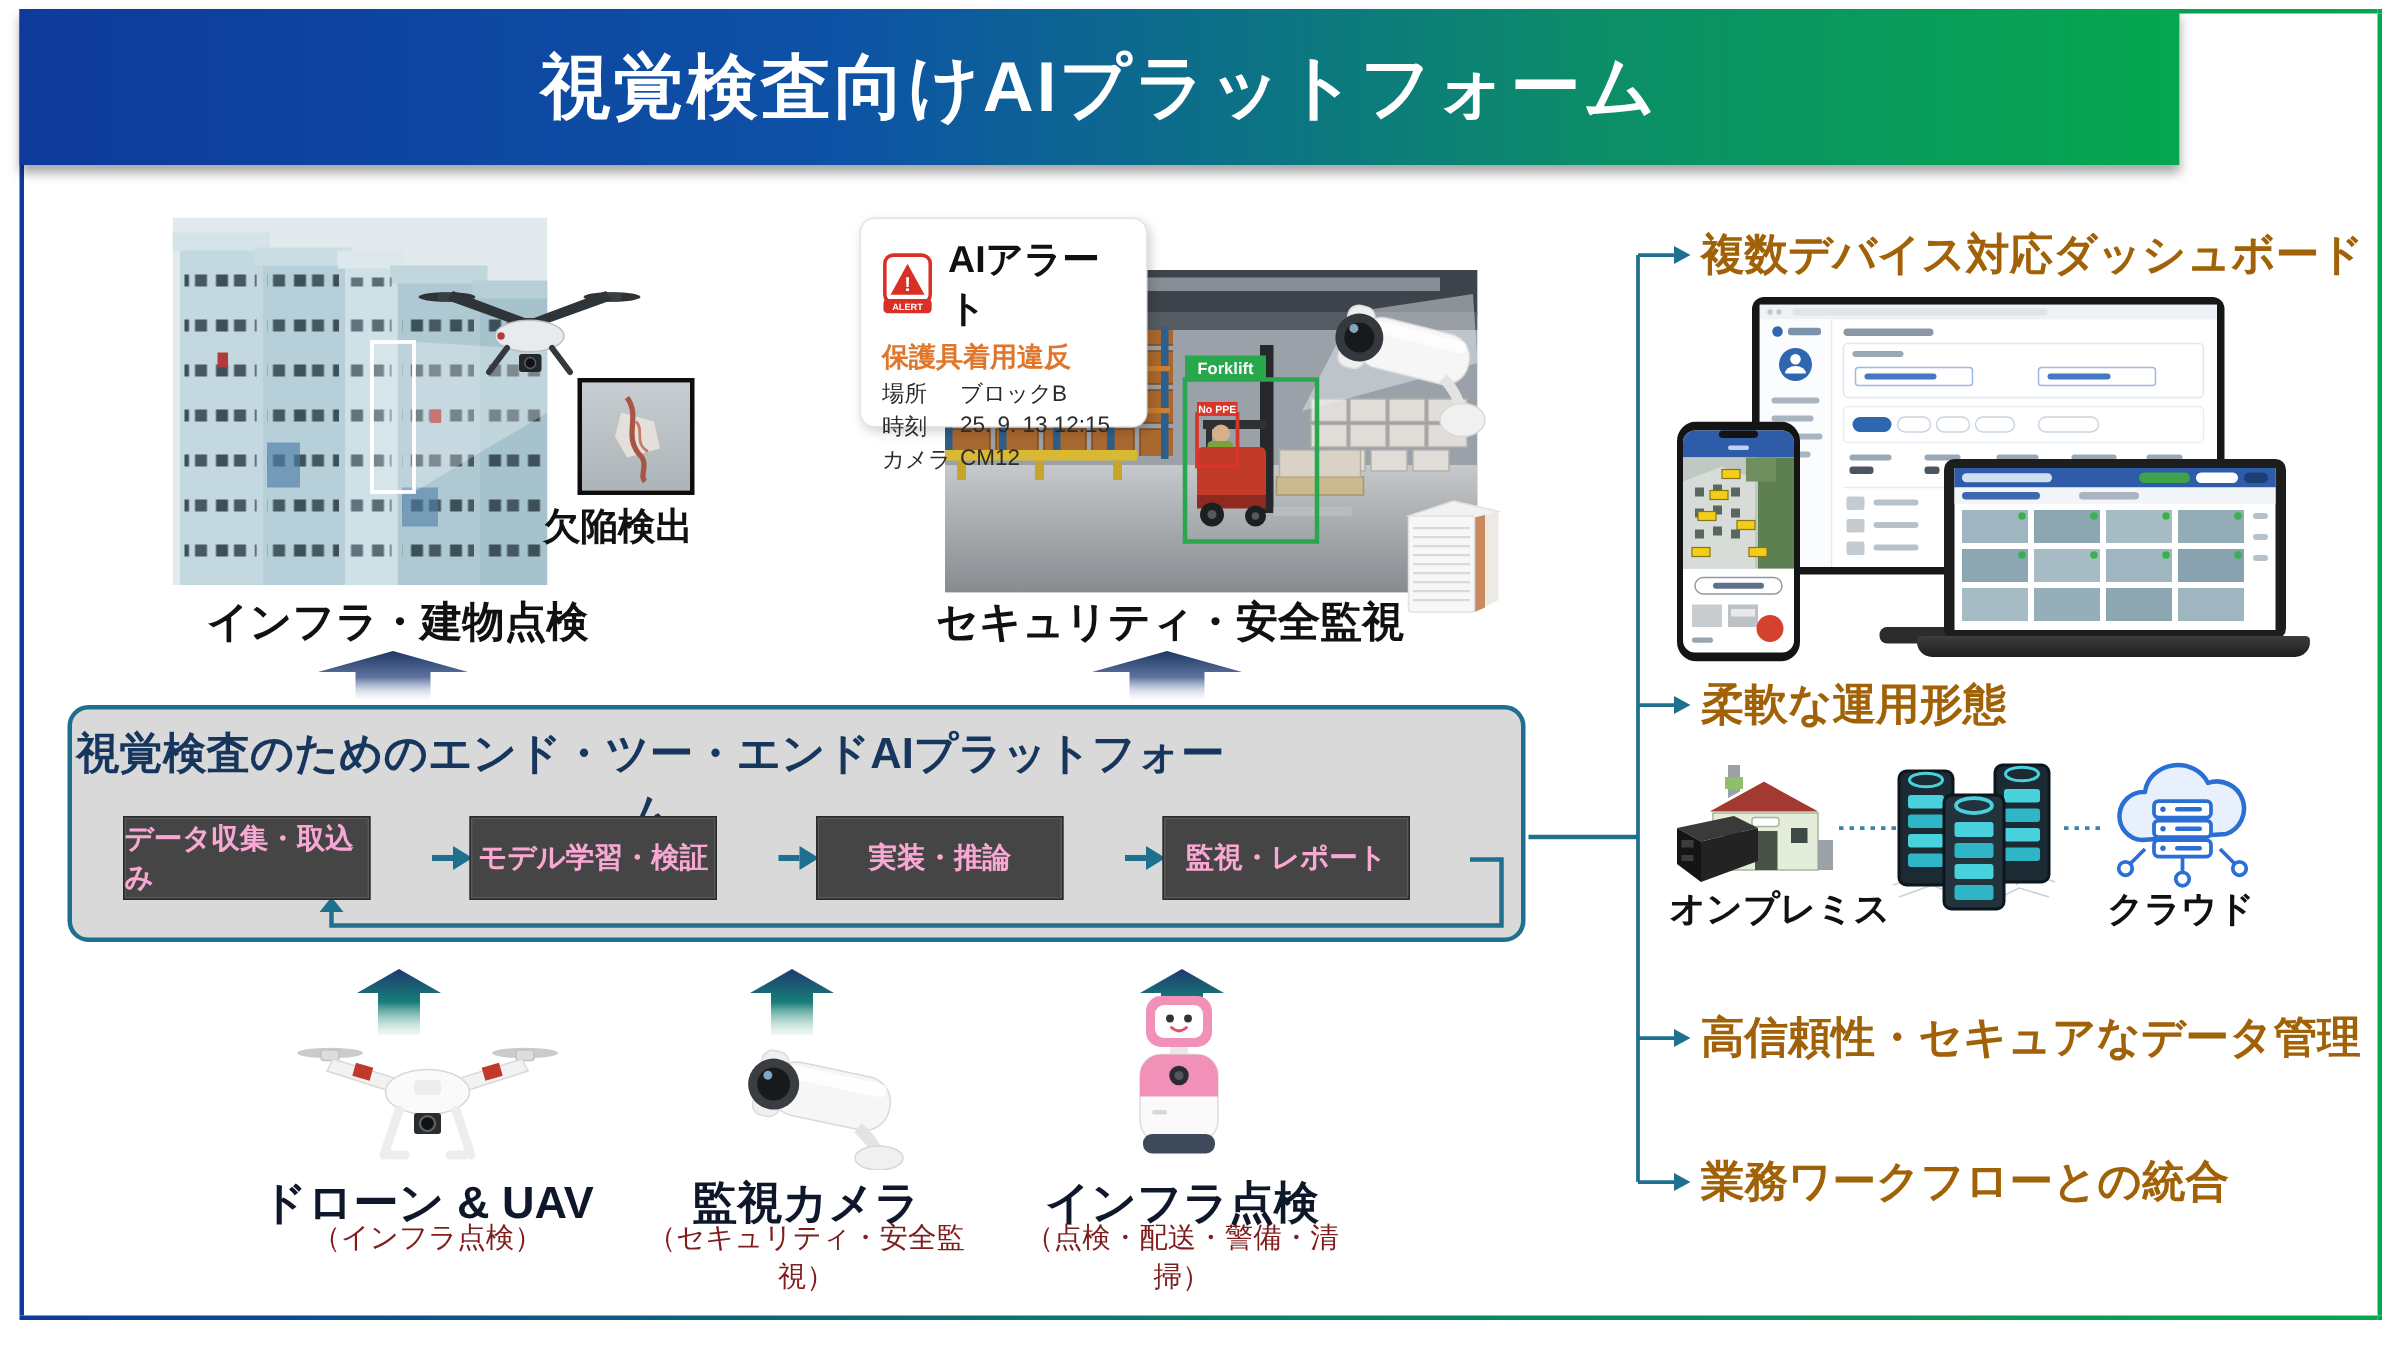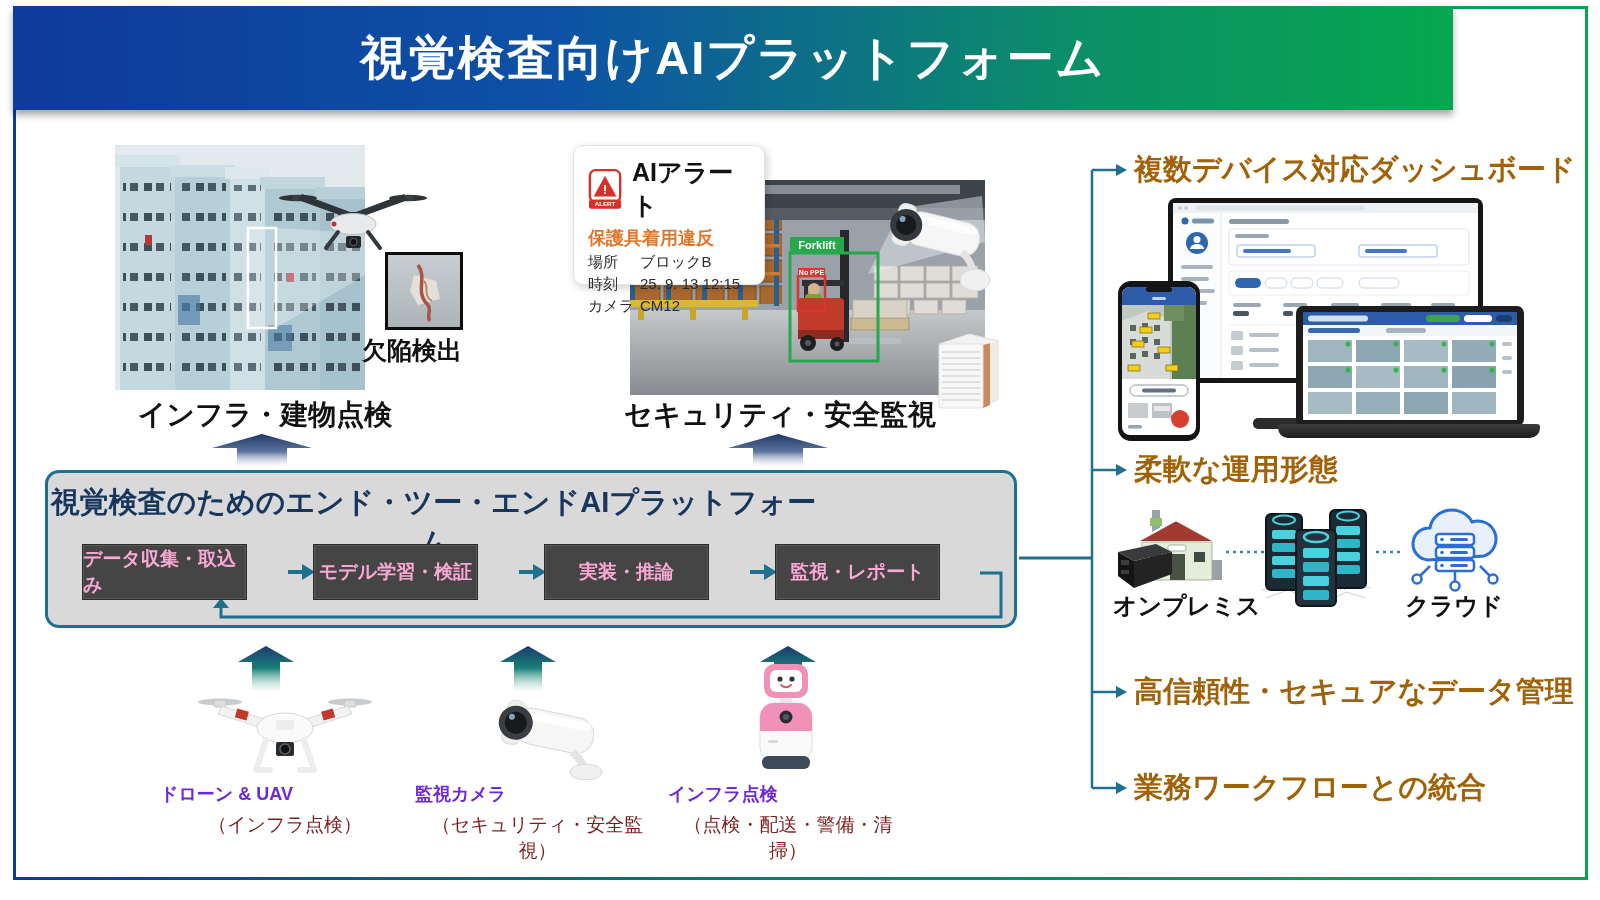--- a/index.html
+++ b/index.html
@@ -28,7 +28,7 @@
   .caption { position:absolute; text-align:center; font-size:28px; font-weight:bold; color:#111; z-index:3; }
   .feature-heading { position:absolute; left:1134px; font-size:29px; font-weight:bold; color:#a16207; z-index:3; white-space:nowrap; }
   .dep-label { position:absolute; text-align:center; font-size:24px; font-weight:bold; color:#111; z-index:3; }
-  .device-name { position:absolute; text-align:left; font-size:18px; font-weight:bold; color:#6d28d9; z-index:3; }
+  .device-name { position:absolute; text-align:center; font-size:30px; font-weight:bold; color:#0f172a; z-index:3; }
   .device-sub { position:absolute; text-align:center; font-size:19px; color:#7f1d1d; z-index:3; }
 
   .illus { position:absolute; z-index:2; }

